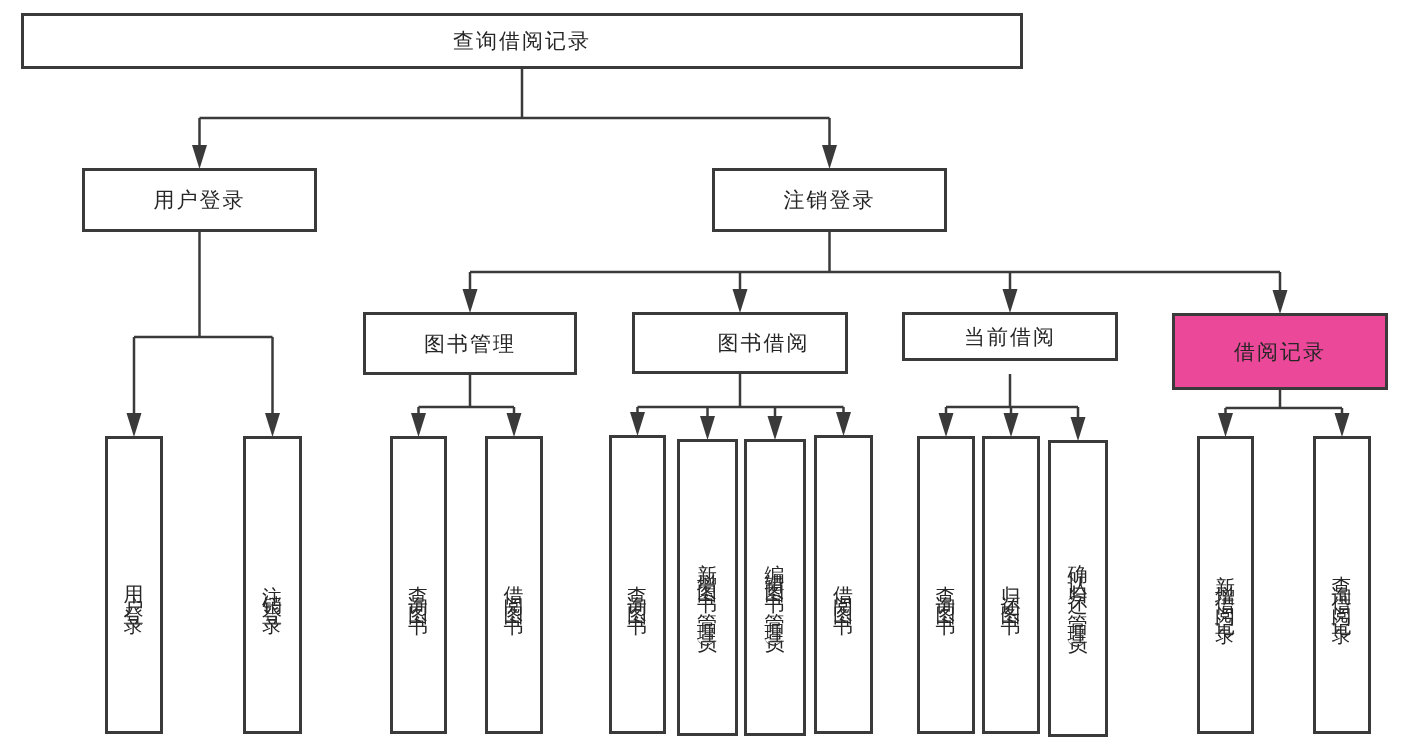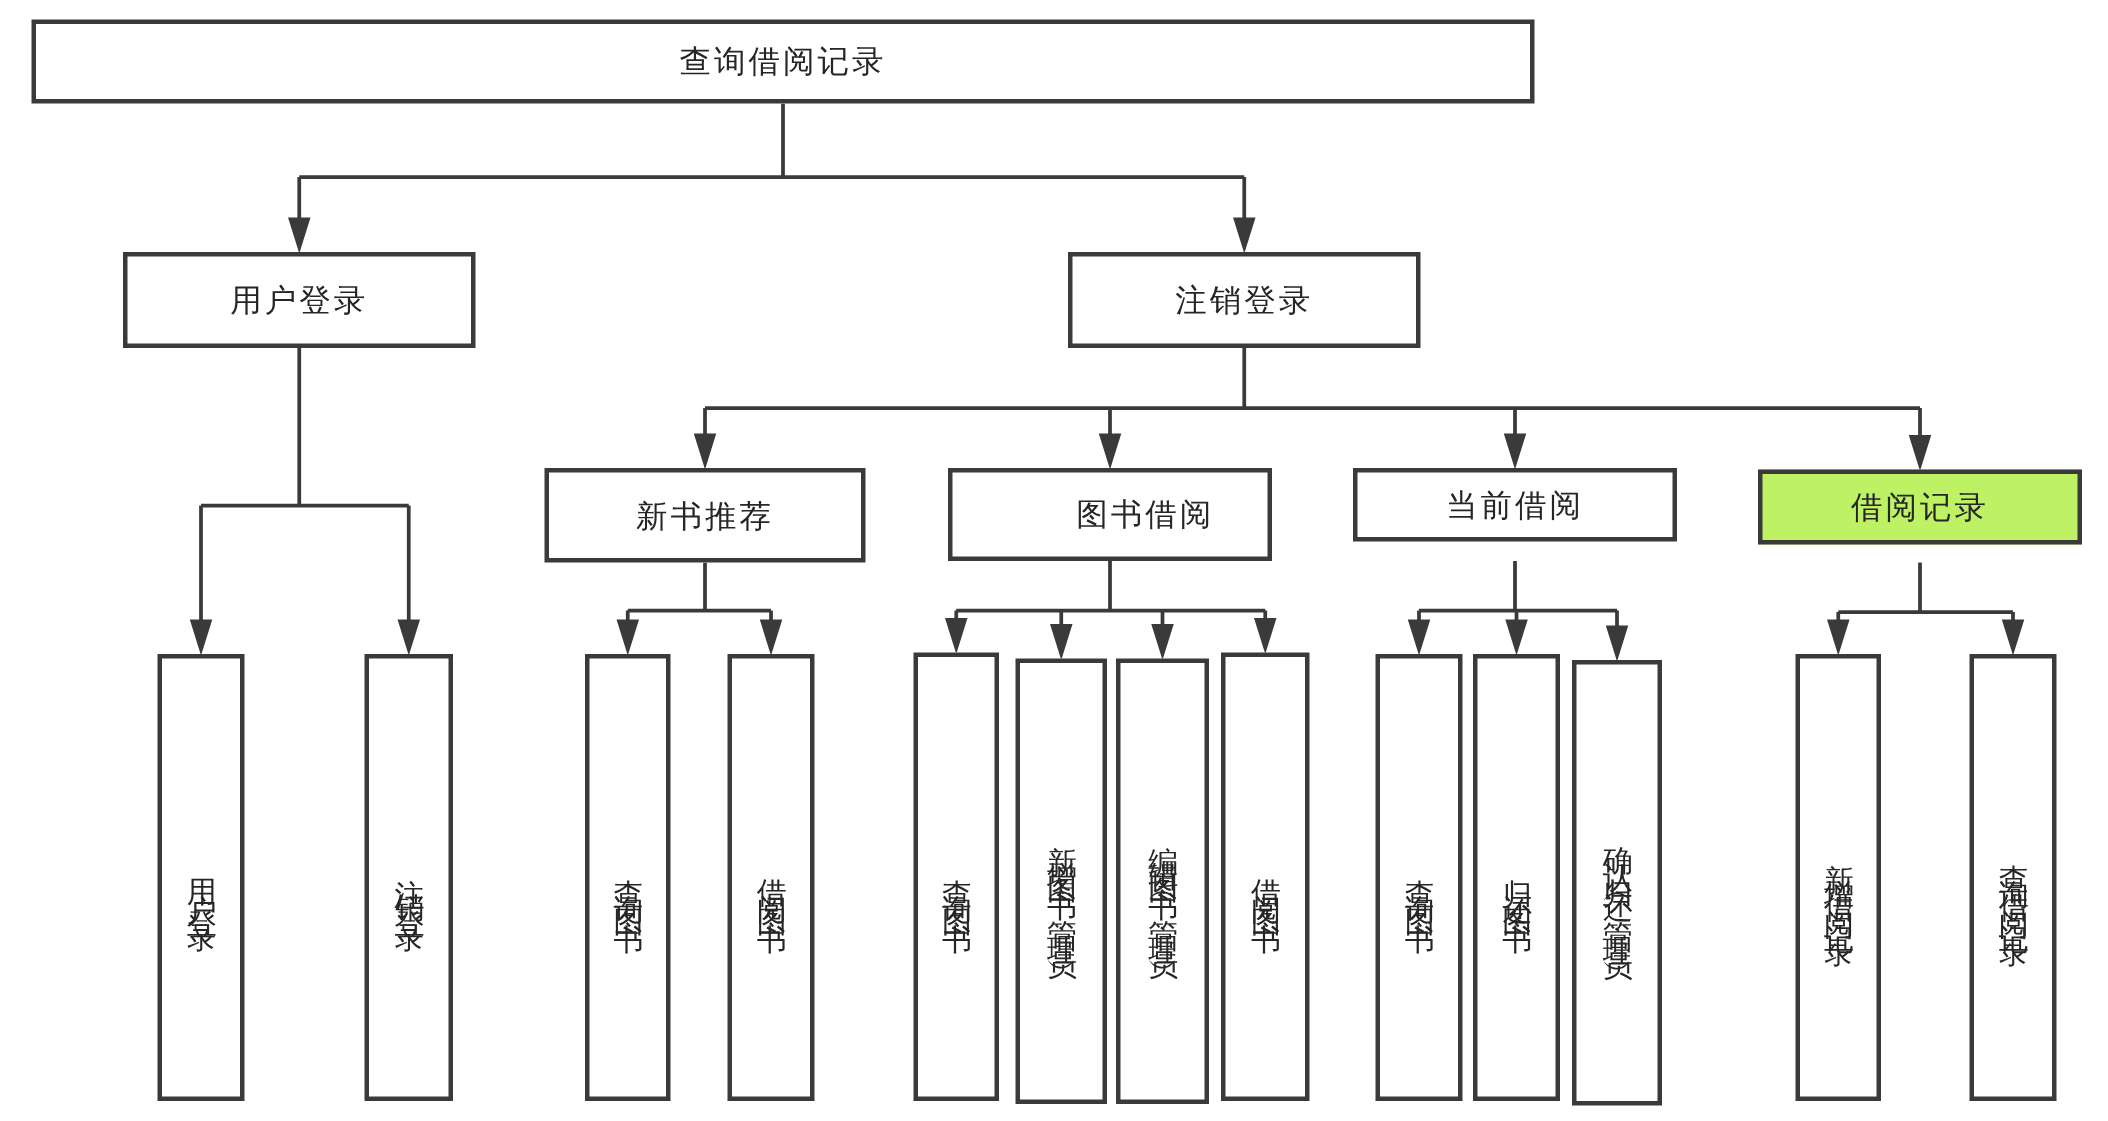--- a/index.html
+++ b/index.html
@@ -120,7 +120,7 @@
         <span class="lbl" style="color: rgb(38, 38, 38);">注销登录</span>
       </div>
       <div class="node h" style="left: 363px; top: 312px; width: 214px; height: 63px; border-color: rgb(58, 58, 58); background: rgb(255, 255, 255);">
-        <span class="lbl" style="color: rgb(38, 38, 38);">新书推荐</span>
+        <span class="lbl" style="color: rgb(38, 38, 38);">图书管理</span>
       </div>
       <div class="node v" style="left: 390px; top: 436px; width: 57px; height: 298px; border-color: rgb(58, 58, 58); background: rgb(255, 255, 255);">
         <span class="lbl" style="color: rgb(38, 38, 38);">查询图书</span>

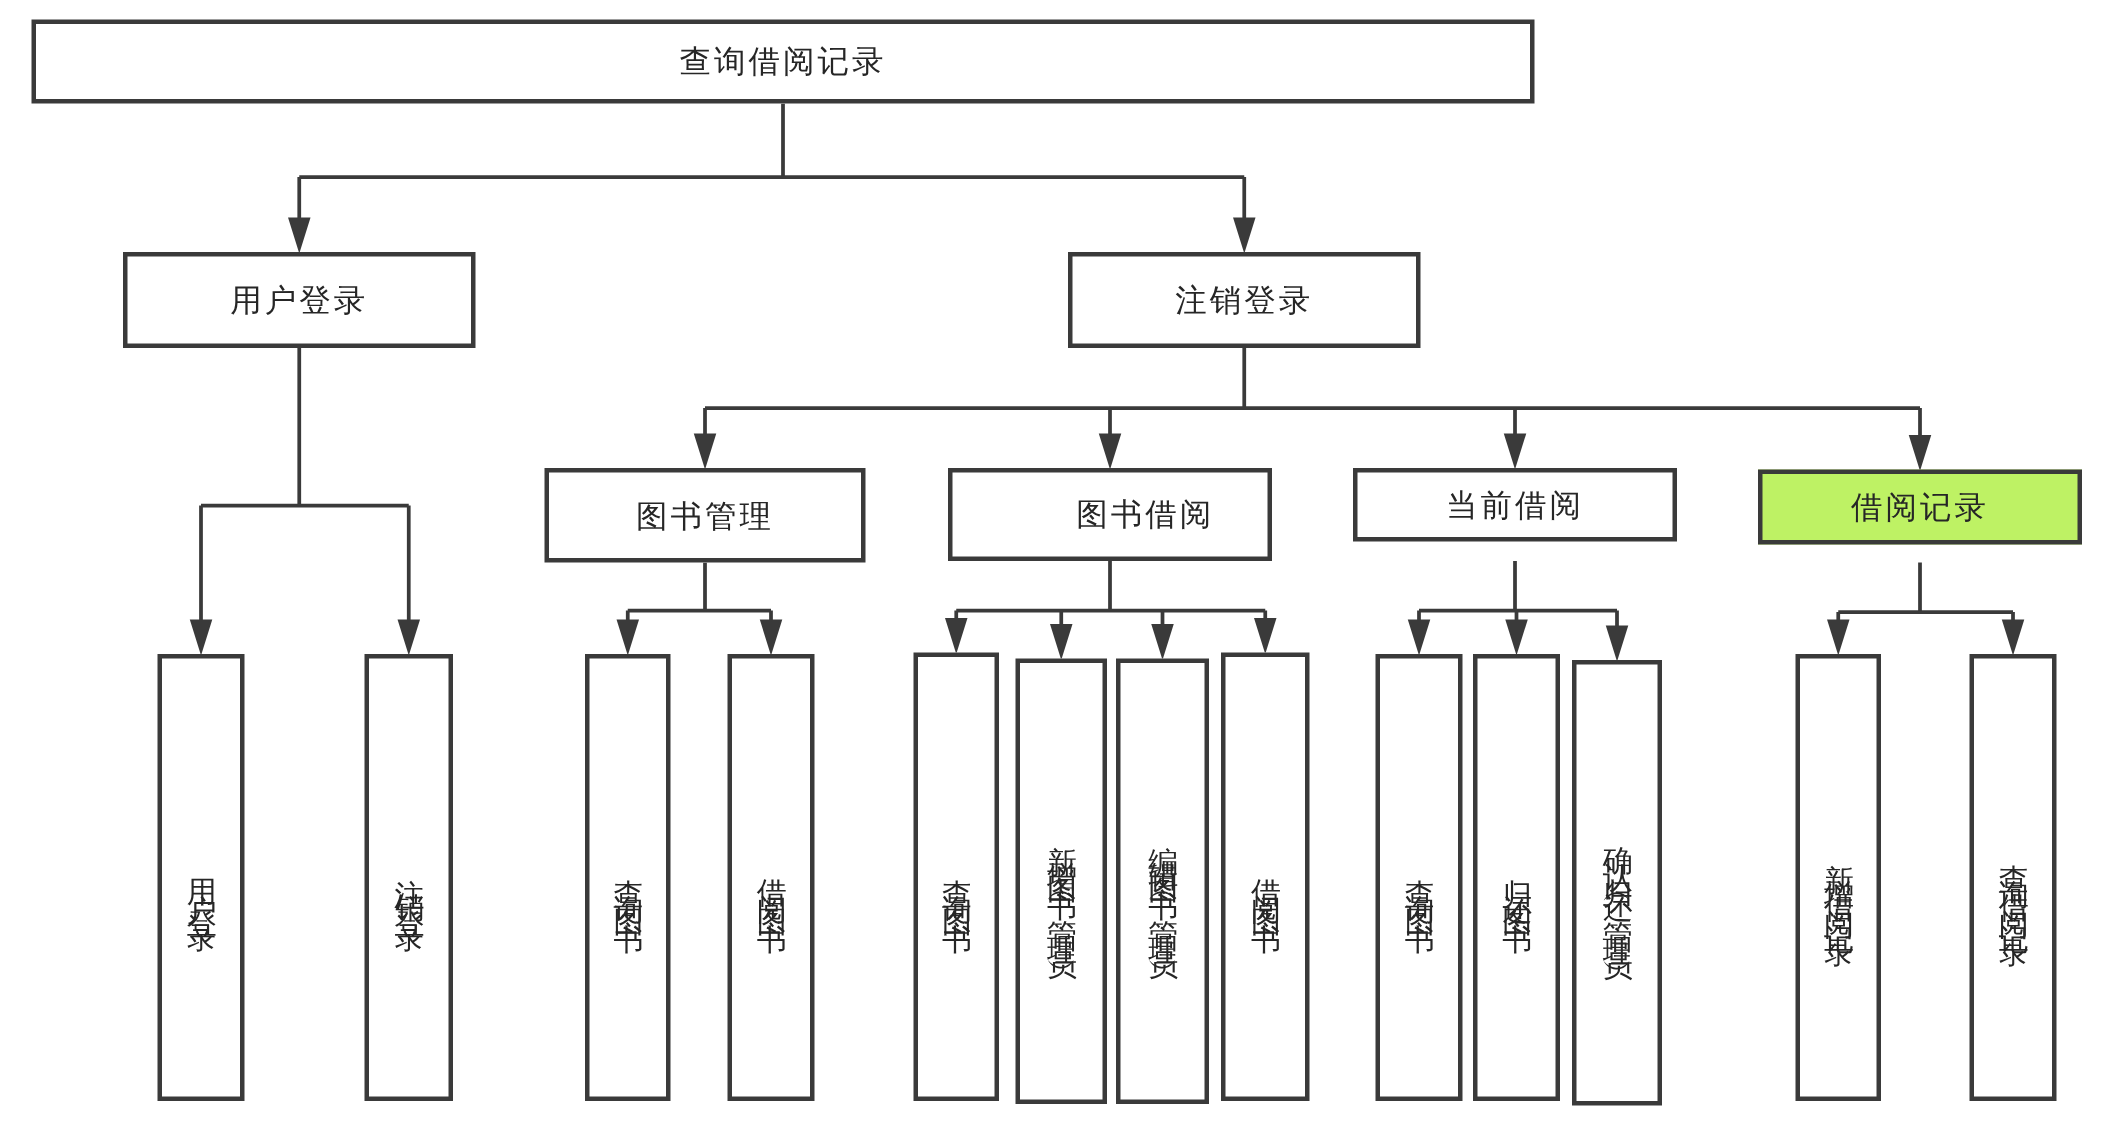--- a/index.html
+++ b/index.html
@@ -155,7 +155,7 @@
       <div class="node v" style="left: 1048px; top: 440px; width: 60px; height: 297px; border-color: rgb(58, 58, 58); background: rgb(255, 255, 255);">
         <span class="lbl" style="color: rgb(38, 38, 38);">确认归还（管理员）</span>
       </div>
-      <div class="node h" style="left: 1172px; top: 313px; width: 216px; height: 50px; border-color: rgb(58, 58, 58); background: #bef264; text-align: right;">
+      <div class="node h" style="left: 1172px; top: 313px; width: 216px; height: 77px; border-color: rgb(58, 58, 58); background: #ec4899; text-align: right;">
         <span class="lbl" style="color: rgb(38, 38, 38);">借阅记录</span>
       </div>
       <div class="node v" style="left: 1197px; top: 436px; width: 57px; height: 298px; border-color: rgb(58, 58, 58); background: rgb(255, 255, 255);">

